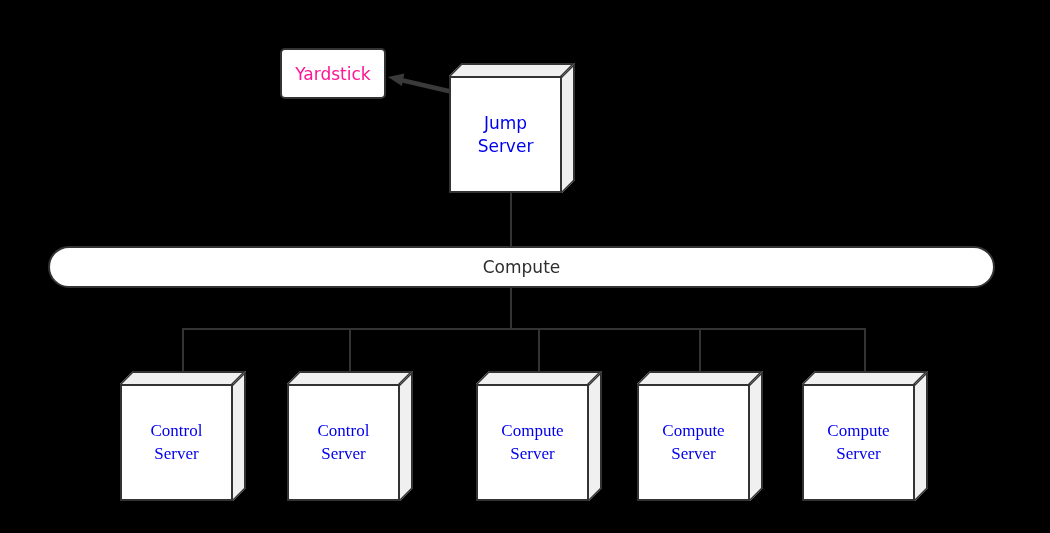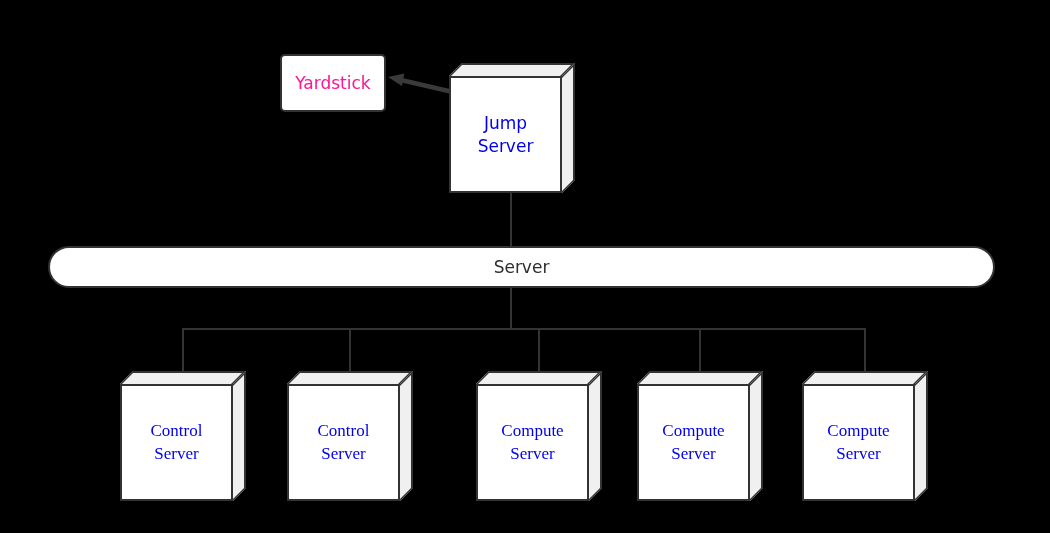--- a/index.html
+++ b/index.html
@@ -28,8 +28,8 @@
     text-align: center;
   }
   #yardstick {
-    left: 280px; top: 54px;
-    width: 106px; height: 58px;
+    left: 280px; top: 48px;
+    width: 106px; height: 51px;
     border-radius: 5px;
     color: #ff1493;
     font-size: 17px;

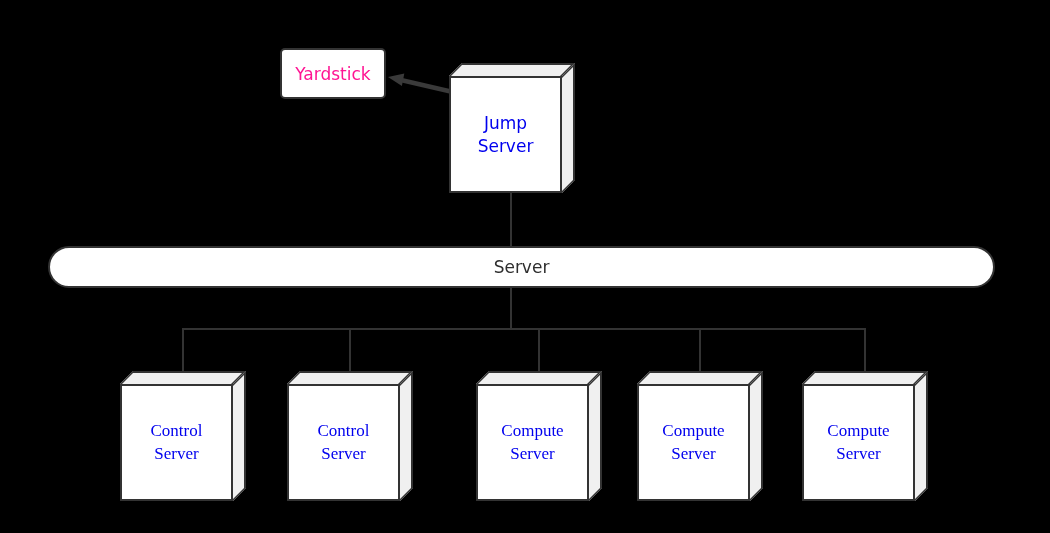--- a/index.html
+++ b/index.html
@@ -147,7 +147,7 @@
   <div id="drop-5" class="conn v"></div>
 
   <div id="network" class="flat-node">
-    <span>Server</span>
+    <span>Compute</span>
   </div>
 
   <div class="box3d server-node" style="left:120px">

